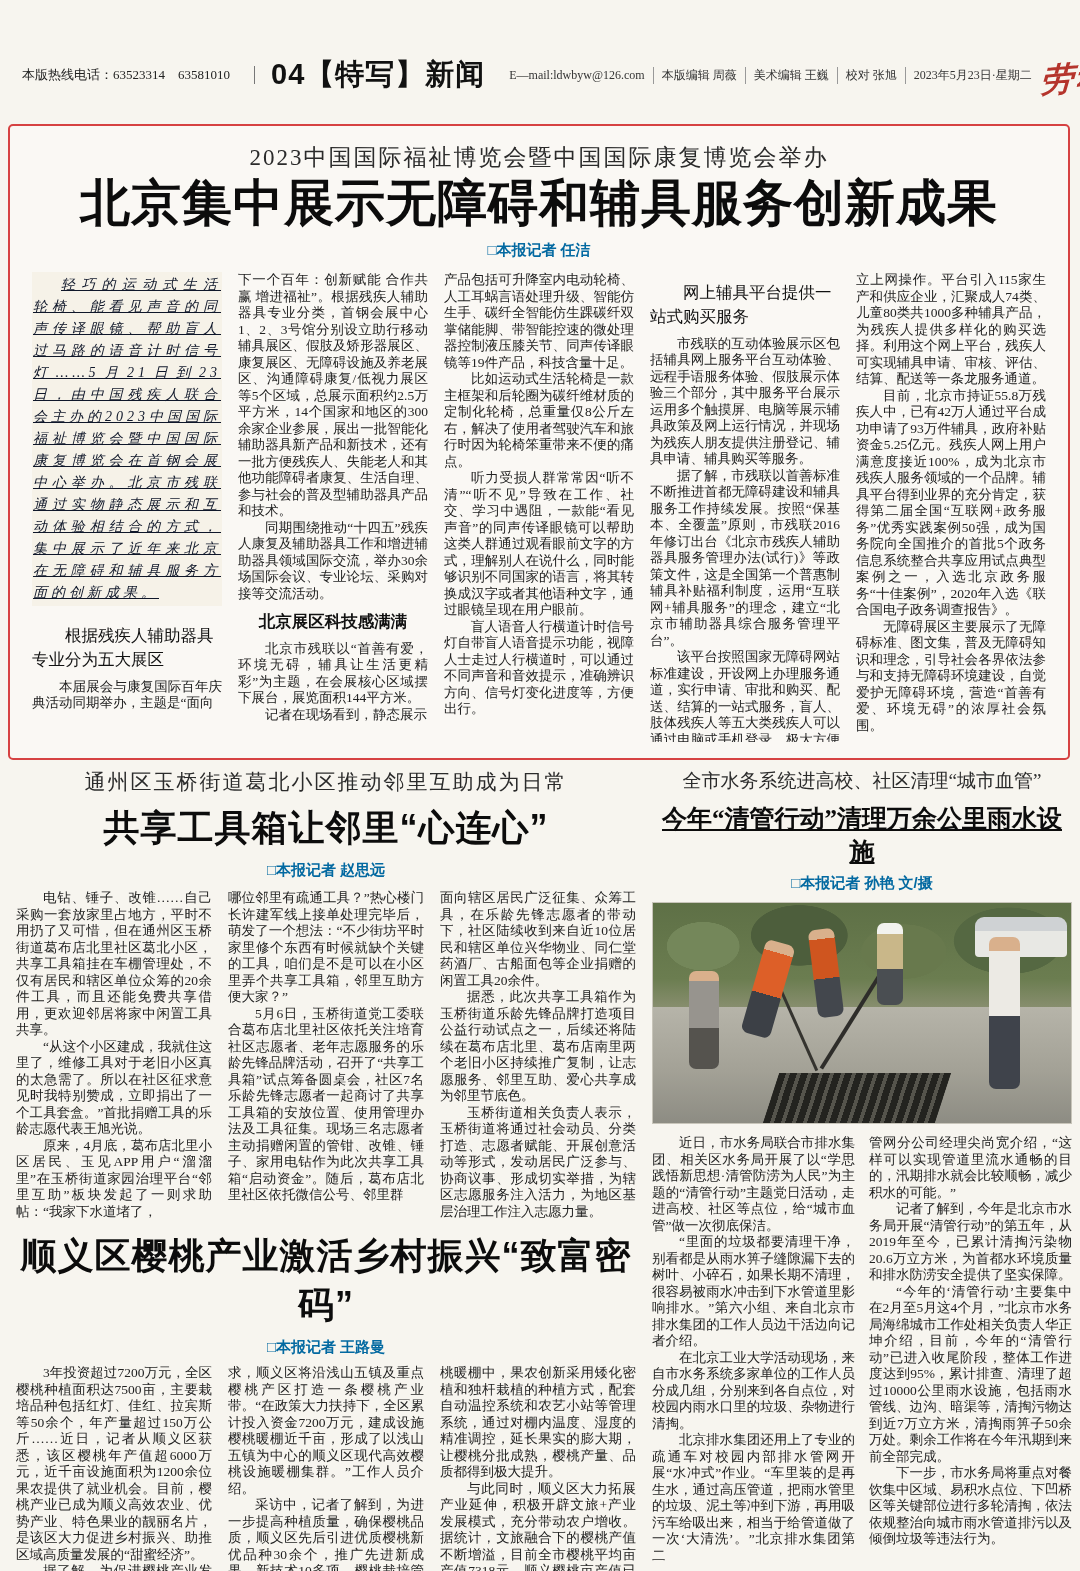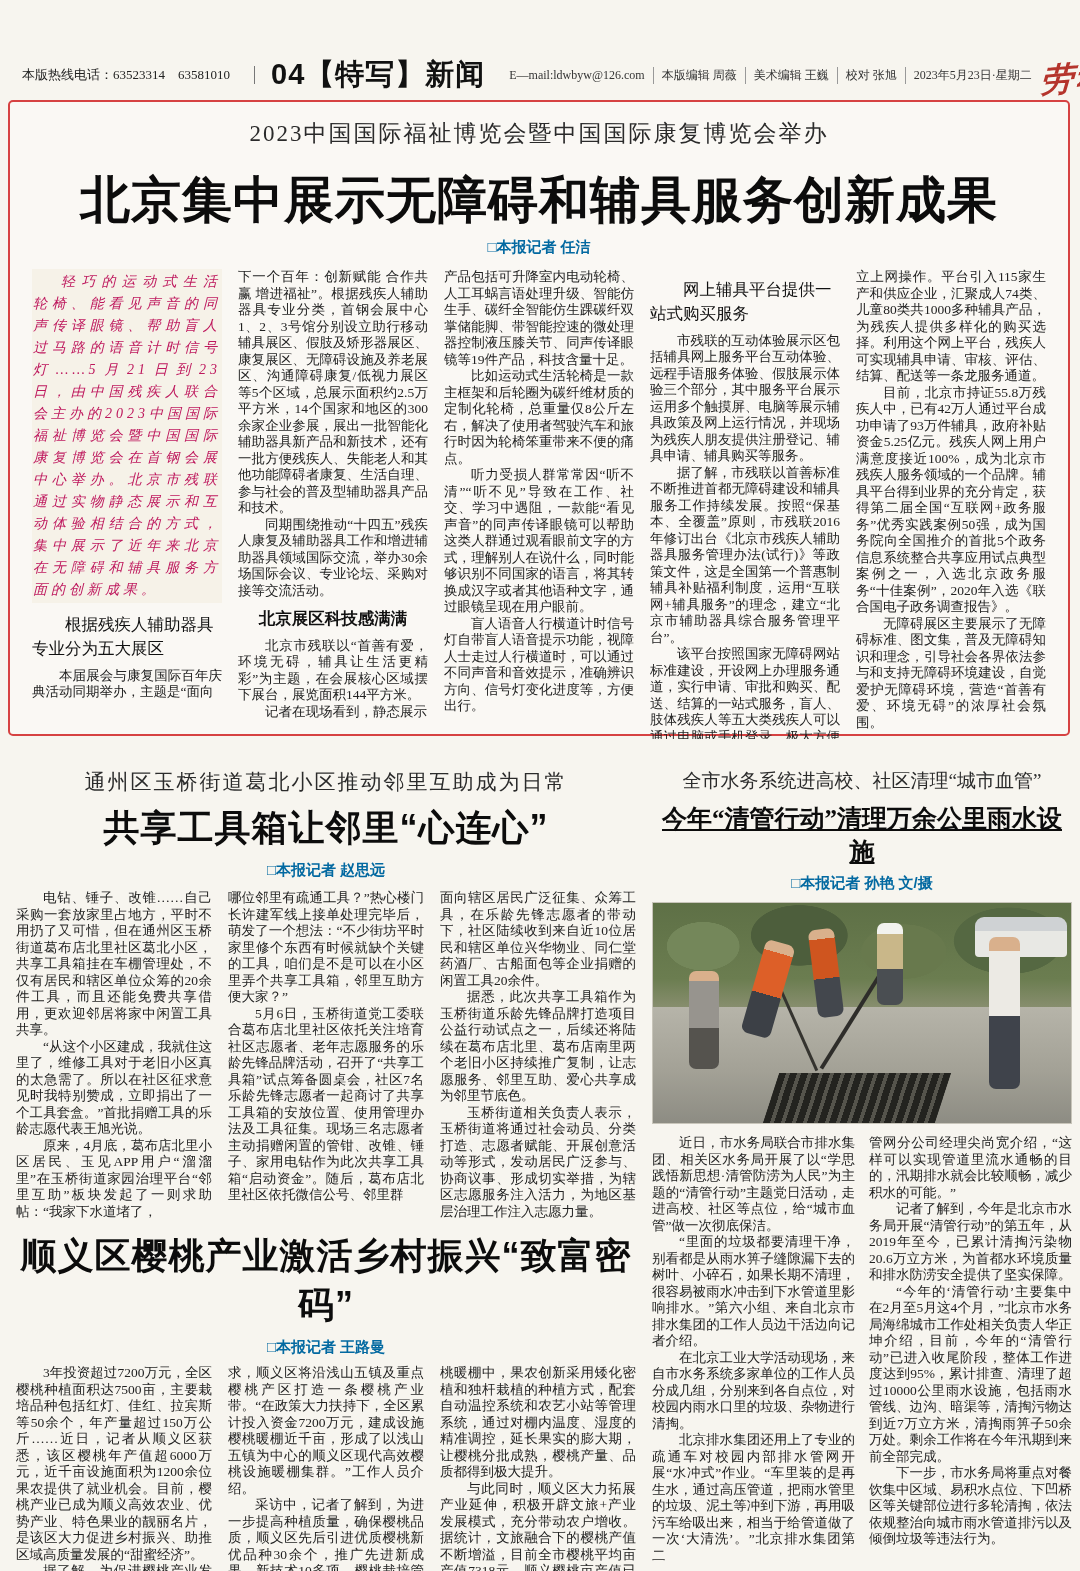--- a/index.html
+++ b/index.html
@@ -16,7 +16,7 @@
   .logo{margin-left:auto;font-family:"DejaVu Serif",serif;font-style:italic;font-weight:bold;
         font-size:33px;color:#b5342c;transform:rotate(-5deg) skewX(-8deg);letter-spacing:2px;white-space:nowrap;}
   
-  .expo-box{position:absolute;top:100px;left:8px;width:1062px;height:636px;border:2px solid #d64242;
+  .expo-box{position:absolute;top:124px;left:8px;width:1062px;height:636px;border:2px solid #d64242;
         border-radius:5px;background:rgba(255,255,255,0.35);padding:16px 22px 0;box-sizing:border-box;}
   .kicker{font-size:23px;text-align:center;color:#2b2b2b;letter-spacing:2px;}
   .expo-headline{font-family:"Liberation Sans","DejaVu Sans",sans-serif;font-weight:900;font-size:50px;

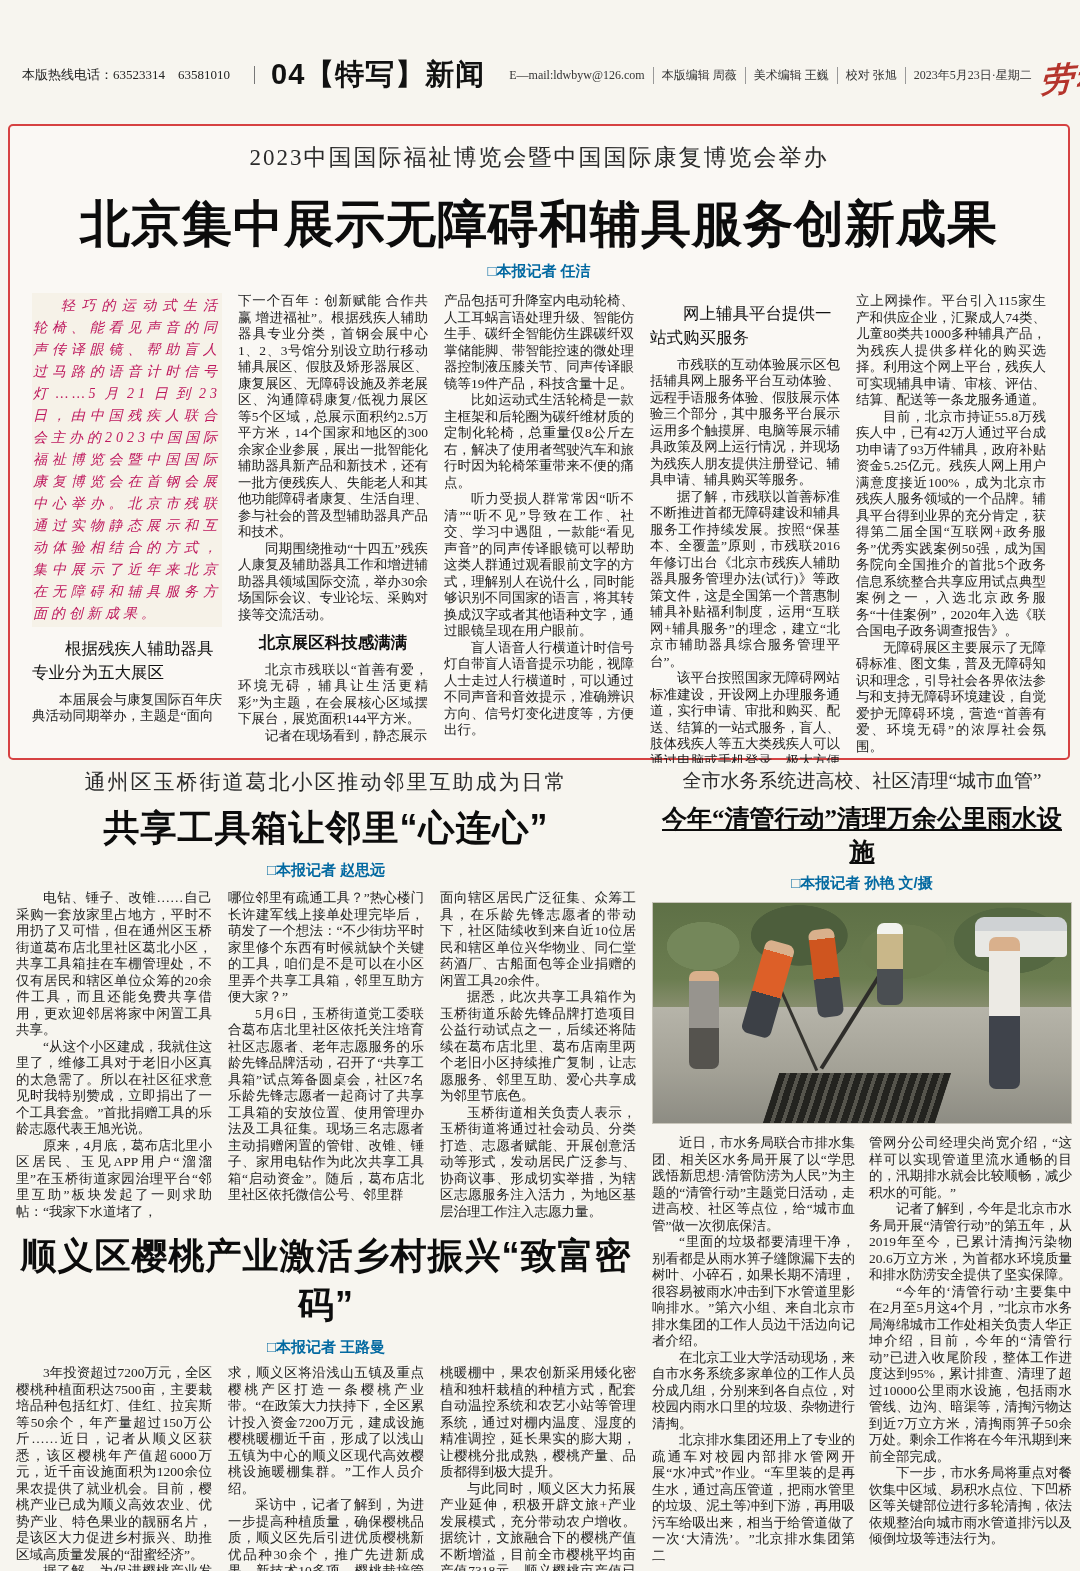--- a/index.html
+++ b/index.html
@@ -20,7 +20,7 @@
         border-radius:5px;background:rgba(255,255,255,0.35);padding:16px 22px 0;box-sizing:border-box;}
   .kicker{font-size:23px;text-align:center;color:#2b2b2b;letter-spacing:2px;}
   .expo-headline{font-family:"Liberation Sans","DejaVu Sans",sans-serif;font-weight:900;font-size:50px;
-        line-height:1.1;text-align:center;letter-spacing:1px;margin:24px 0 10px;color:#0c0c0c;}
+        line-height:1.1;text-align:center;letter-spacing:1px;margin:3px 0 10px;color:#0c0c0c;}
   .byline{font-family:"Liberation Sans","DejaVu Sans",sans-serif;font-weight:bold;font-size:15px;
         text-align:center;color:#0369a1;}
   

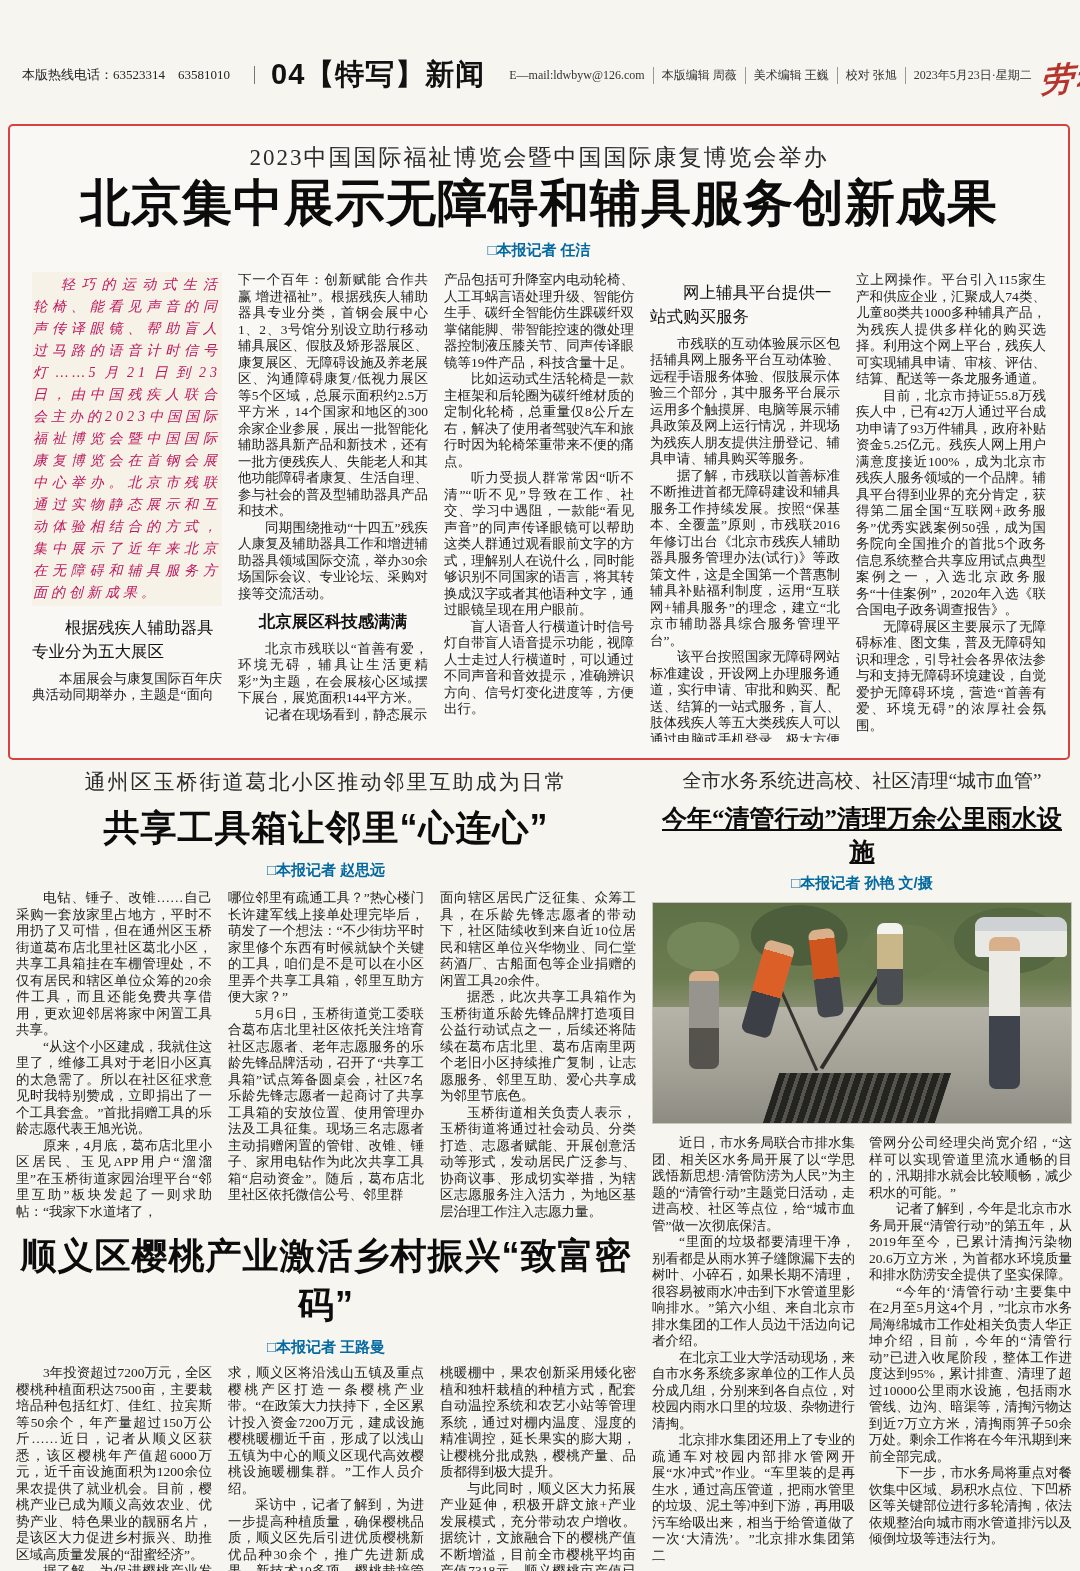--- a/index.html
+++ b/index.html
@@ -29,8 +29,8 @@
   .blk{margin:0;}
   .blk-p{text-indent:2em;}
   .blk-pc{text-indent:0;}
-  .blk-lead{font-style:italic;font-size:14px;line-height:22px;letter-spacing:4px;color:#be185d;
-        text-indent:2em;background:#f6f2e8;padding:2px 1px;margin-bottom:10px;}
+  .blk-lead{font-style:italic;font-size:14px;line-height:22px;letter-spacing:4px;color:#0f172a;
+        text-indent:2em;background:#f6f2e8;padding:2px 1px;margin-bottom:18px;text-decoration:underline;}
   .blk-sub{font-family:"Liberation Sans","DejaVu Sans",sans-serif;font-weight:normal;font-size:16.5px;
         line-height:1.45;text-indent:2em;text-align:left;margin:9px 0 7px;color:#111;}
   .blk-subc{font-family:"Liberation Sans","DejaVu Sans",sans-serif;font-weight:bold;font-size:16.5px;

